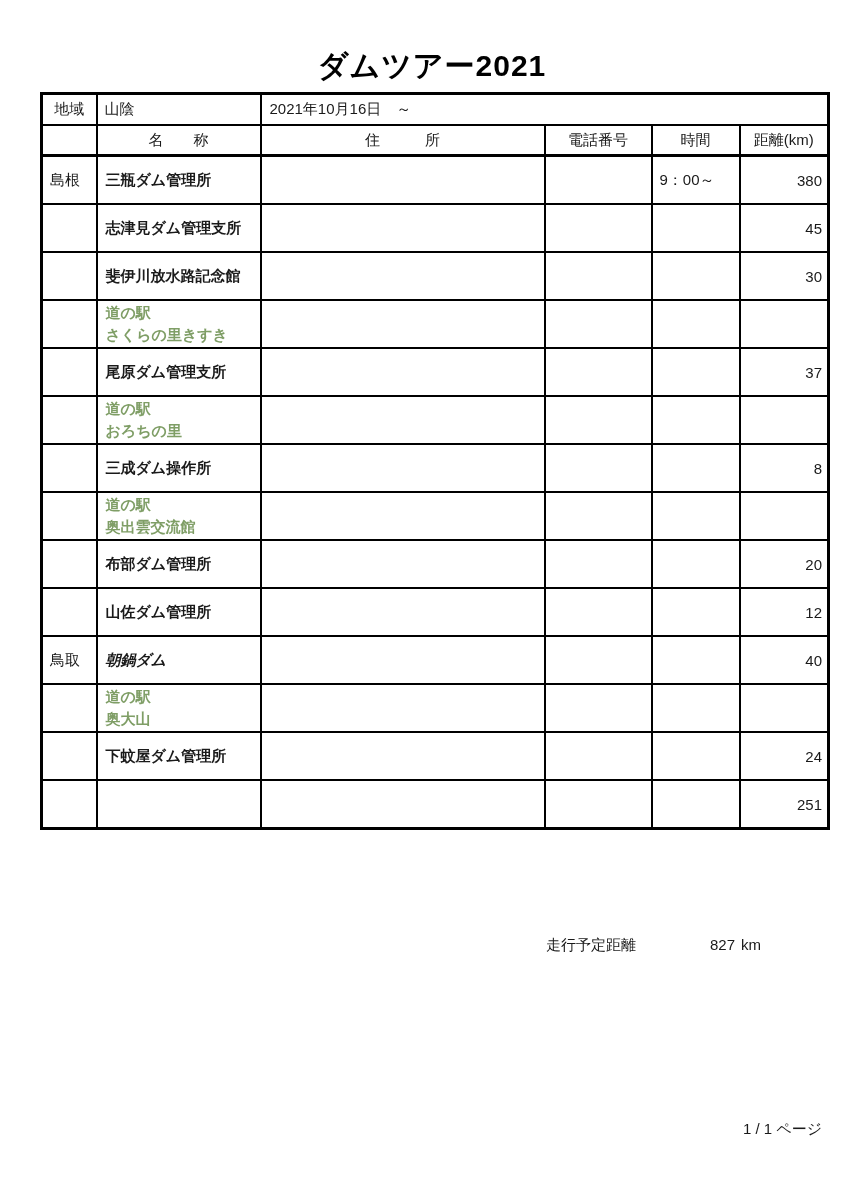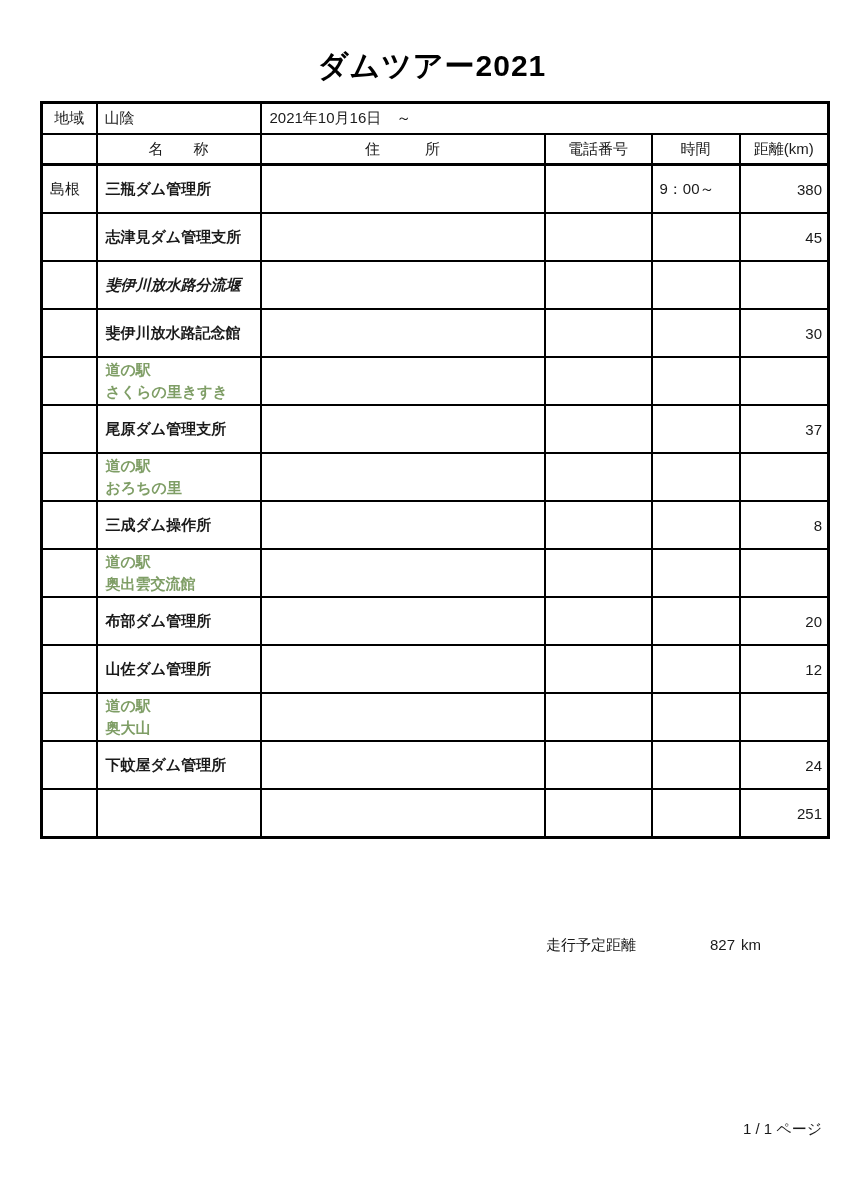--- a/index.html
+++ b/index.html
@@ -27,7 +27,7 @@
   table.tour-table {
     position: absolute;
     left: 40px;
-    top: 101px;
+    top: 92px;
     width: 787px;
     border-collapse: collapse;
     table-layout: fixed;

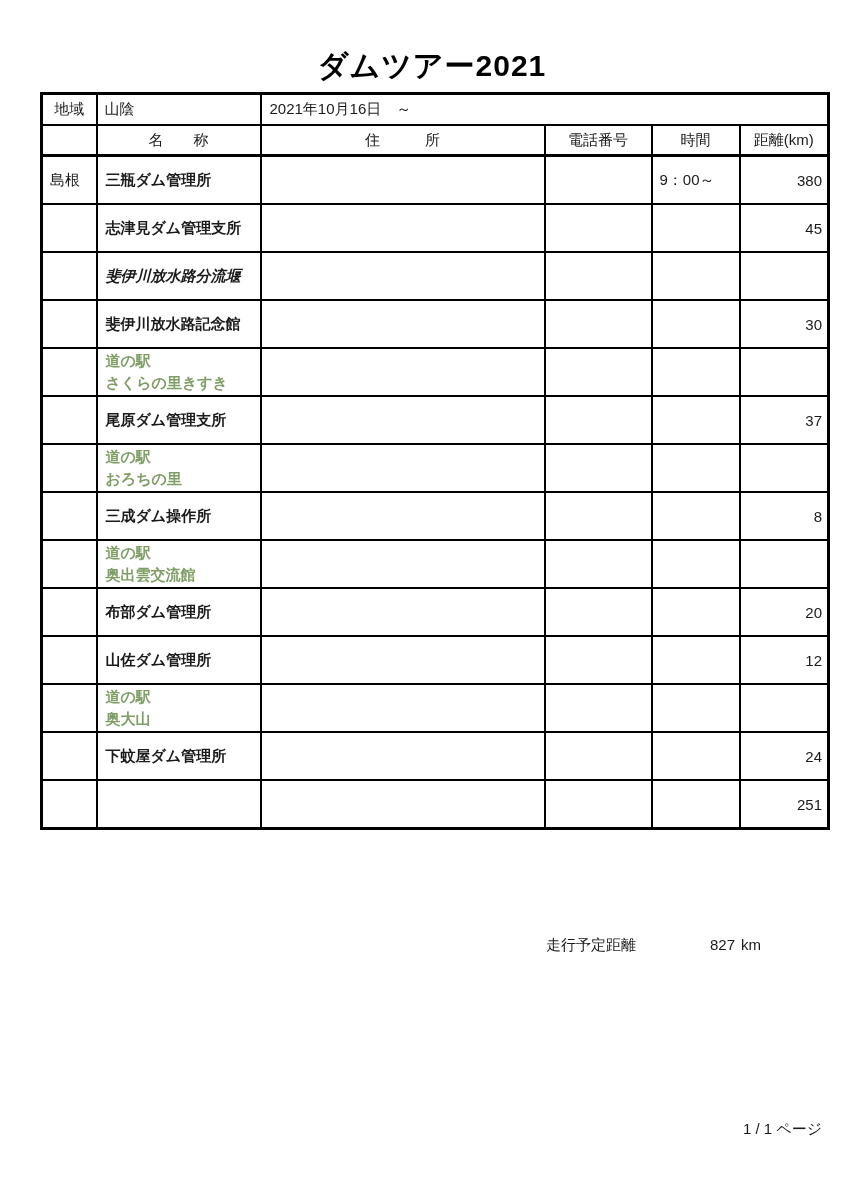--- a/index.html
+++ b/index.html
@@ -128,16 +128,6 @@
         </tr>
         <tr>
           <td class="cell pref"></td>
-          <td class="cell name style-italic">
-            <div class="name-line">斐伊川放水路分流堰</div>
-          </td>
-          <td class="cell address"></td>
-          <td class="cell phone"></td>
-          <td class="cell time"></td>
-          <td class="cell distance"></td>
-        </tr>
-        <tr>
-          <td class="cell pref"></td>
           <td class="cell name style-normal">
             <div class="name-line">斐伊川放水路記念館</div>
           </td>

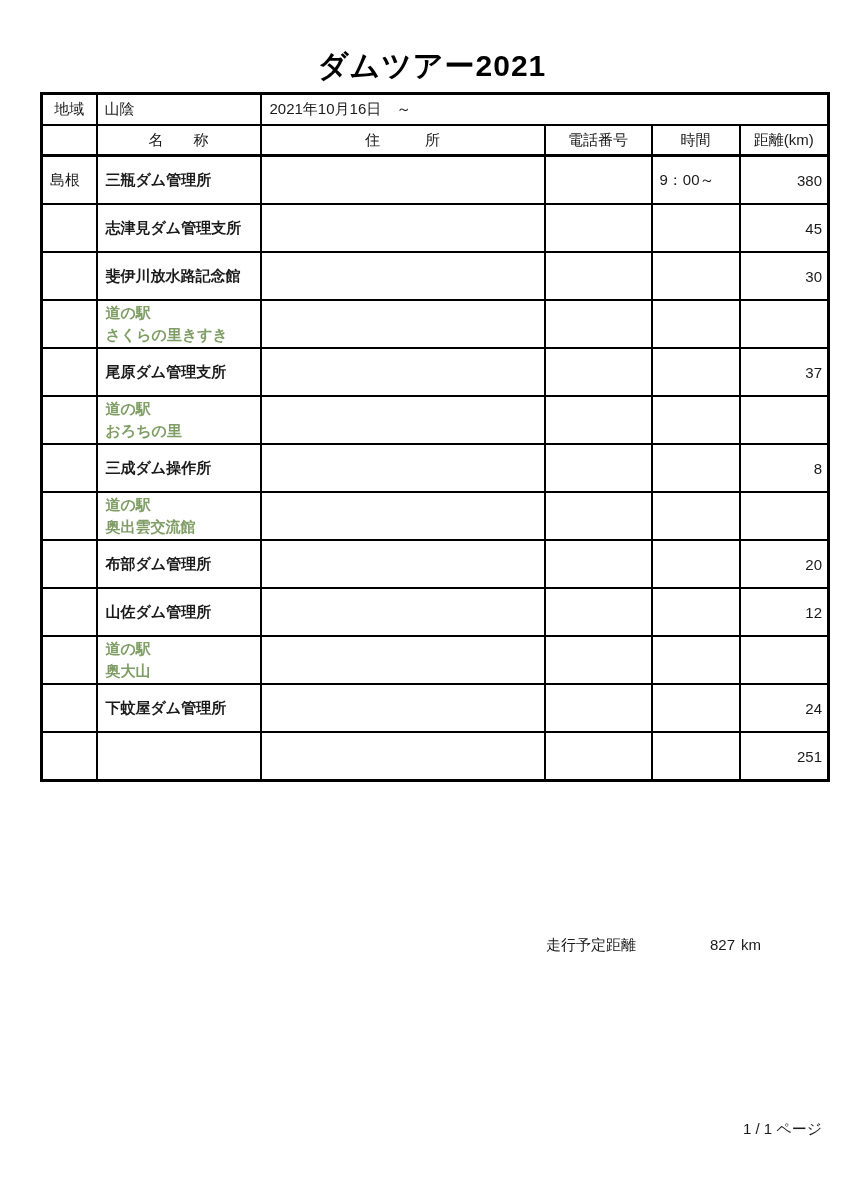--- a/index.html
+++ b/index.html
@@ -210,6 +210,16 @@
           <td class="cell distance">12</td>
         </tr>
         <tr>
+          <td class="cell pref">鳥取</td>
+          <td class="cell name style-italic">
+            <div class="name-line">朝鍋ダム</div>
+          </td>
+          <td class="cell address"></td>
+          <td class="cell phone"></td>
+          <td class="cell time"></td>
+          <td class="cell distance">40</td>
+        </tr>
+        <tr>
           <td class="cell pref"></td>
           <td class="cell name style-green">
             <div class="name-line">道の駅</div>

